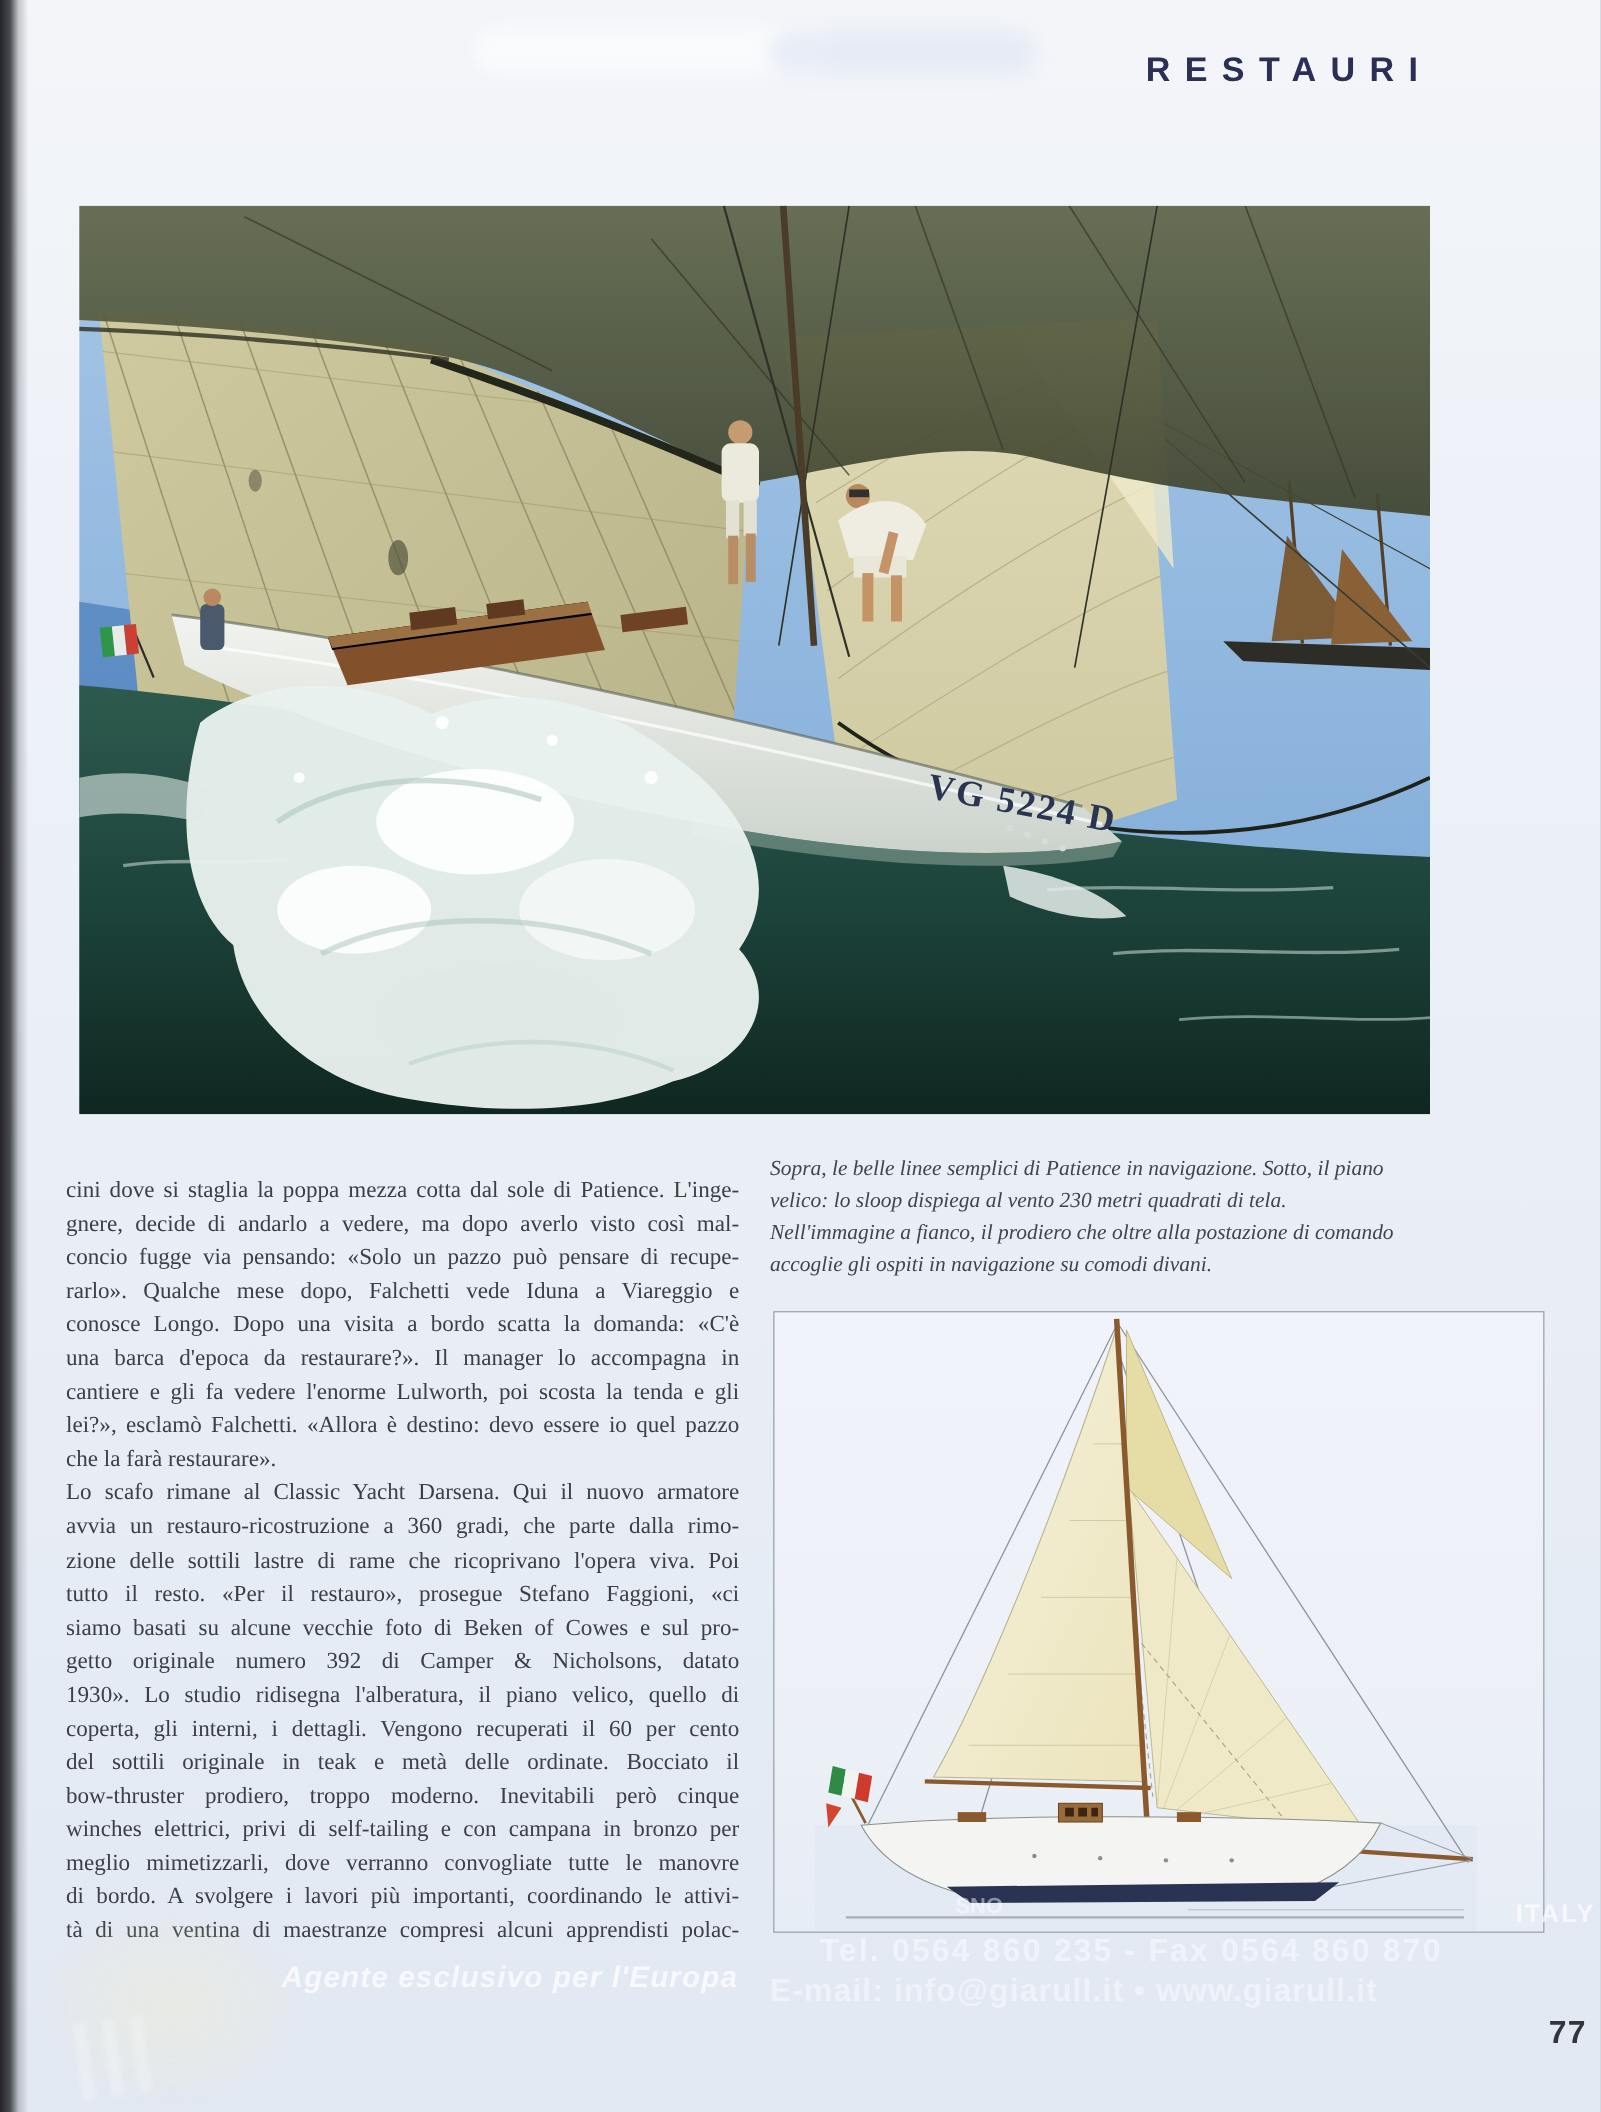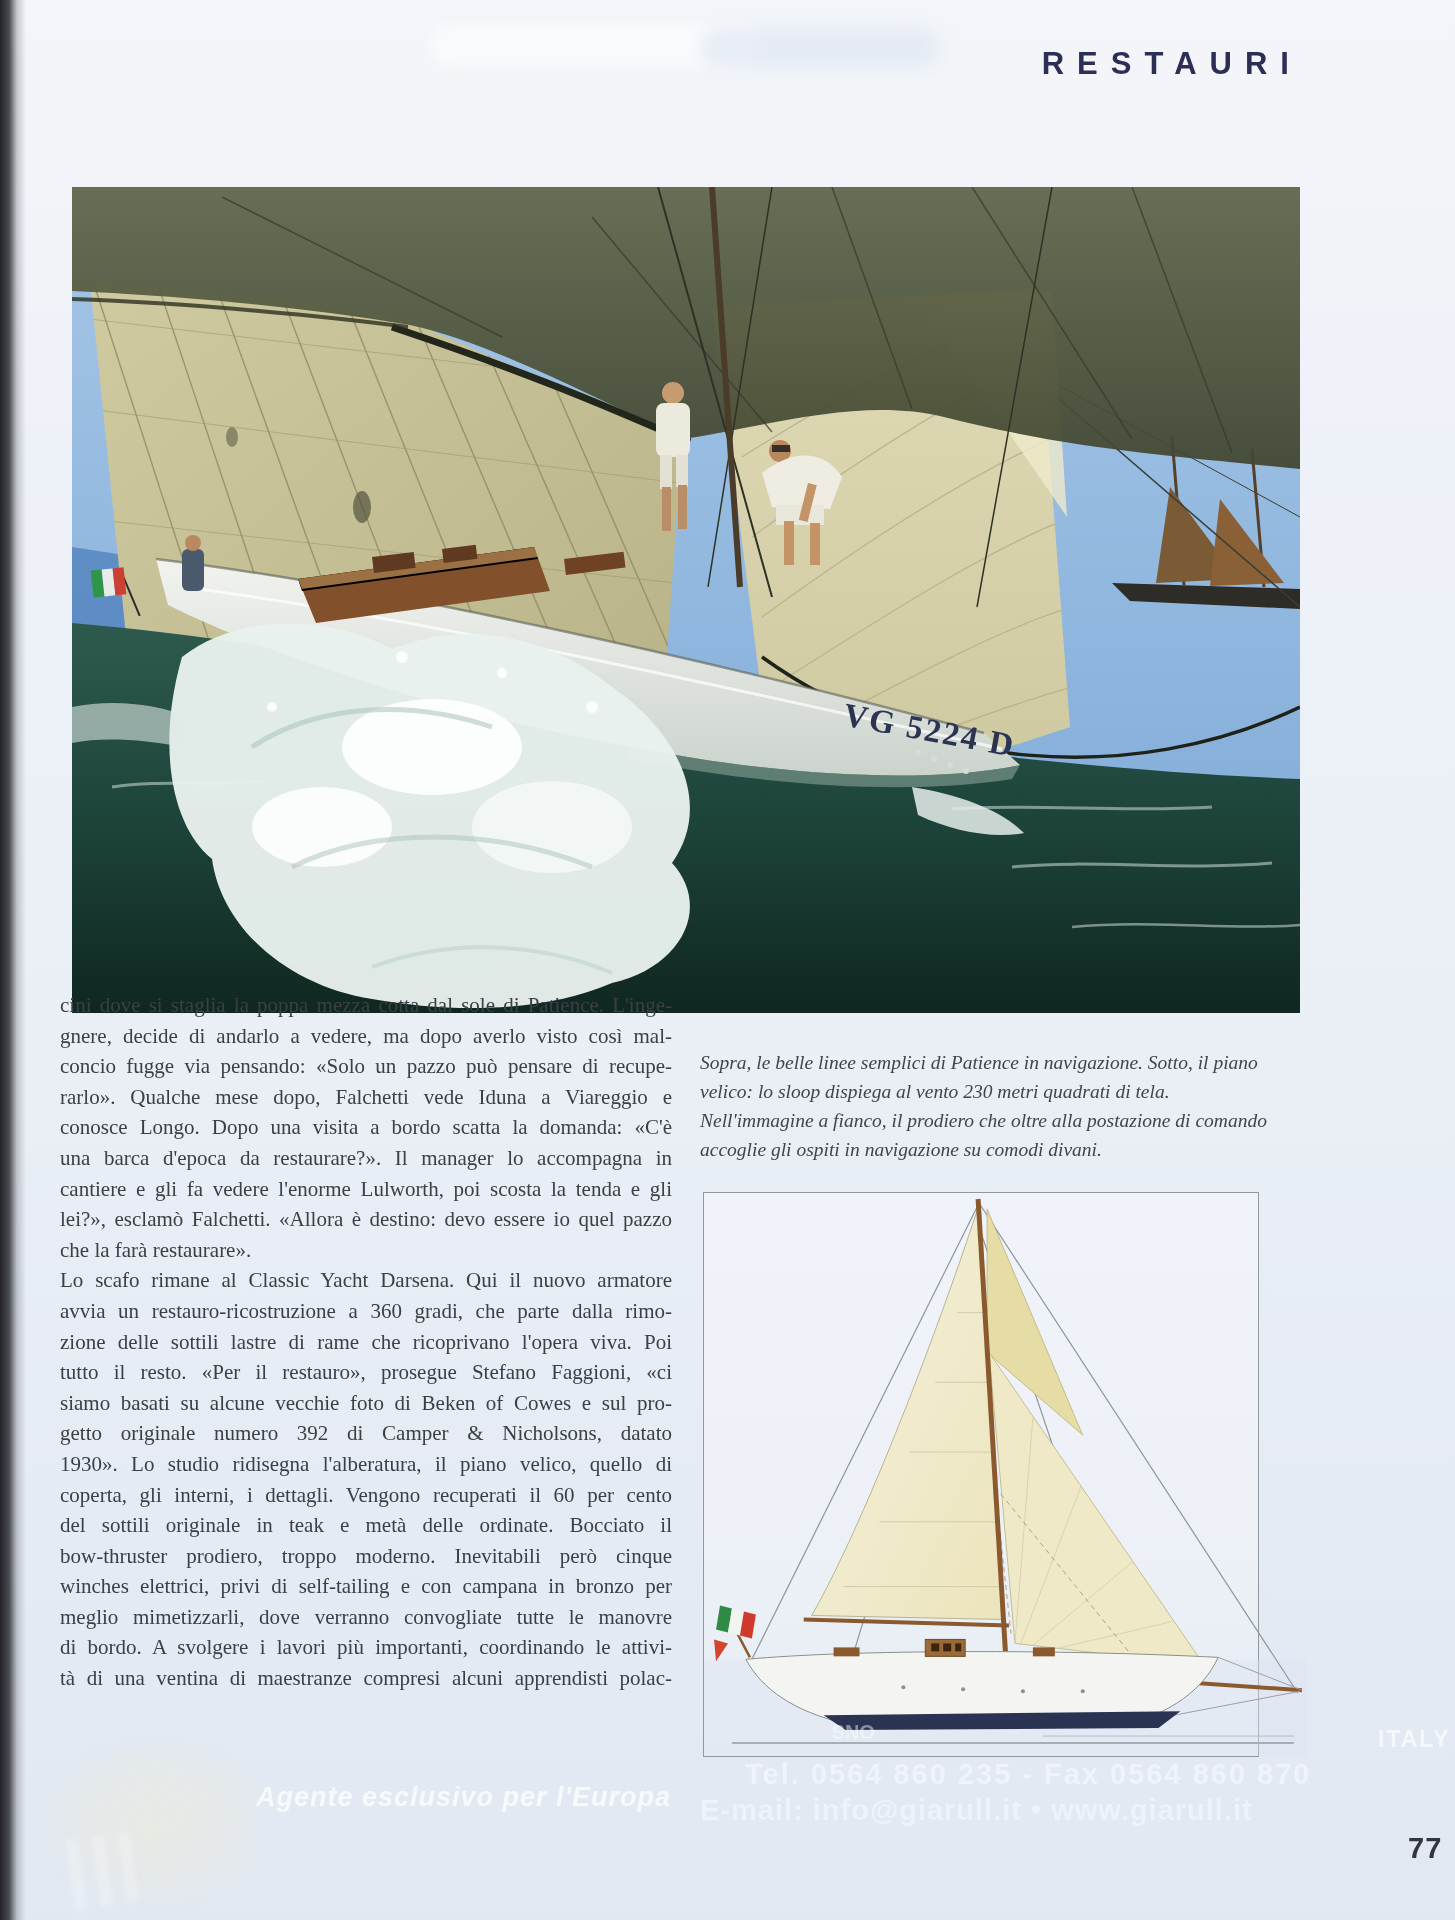--- a/index.html
+++ b/index.html
@@ -24,7 +24,7 @@
   .photo{position:absolute;left:72px;top:187px;width:1228px;height:826px;}
   .photo svg{display:block;}
   
-  .left-col{position:absolute;left:60px;top:990px;width:612px;color:#3a4045;}
+  .left-col{position:absolute;left:60px;top:1066px;width:612px;color:#3a4045;}
   .body-line{font-size:21px;line-height:30.6px;text-align:justify;text-align-last:justify;
     text-justify:inter-word;white-space:normal;}
   .body-line.no-just{text-align-last:left;}

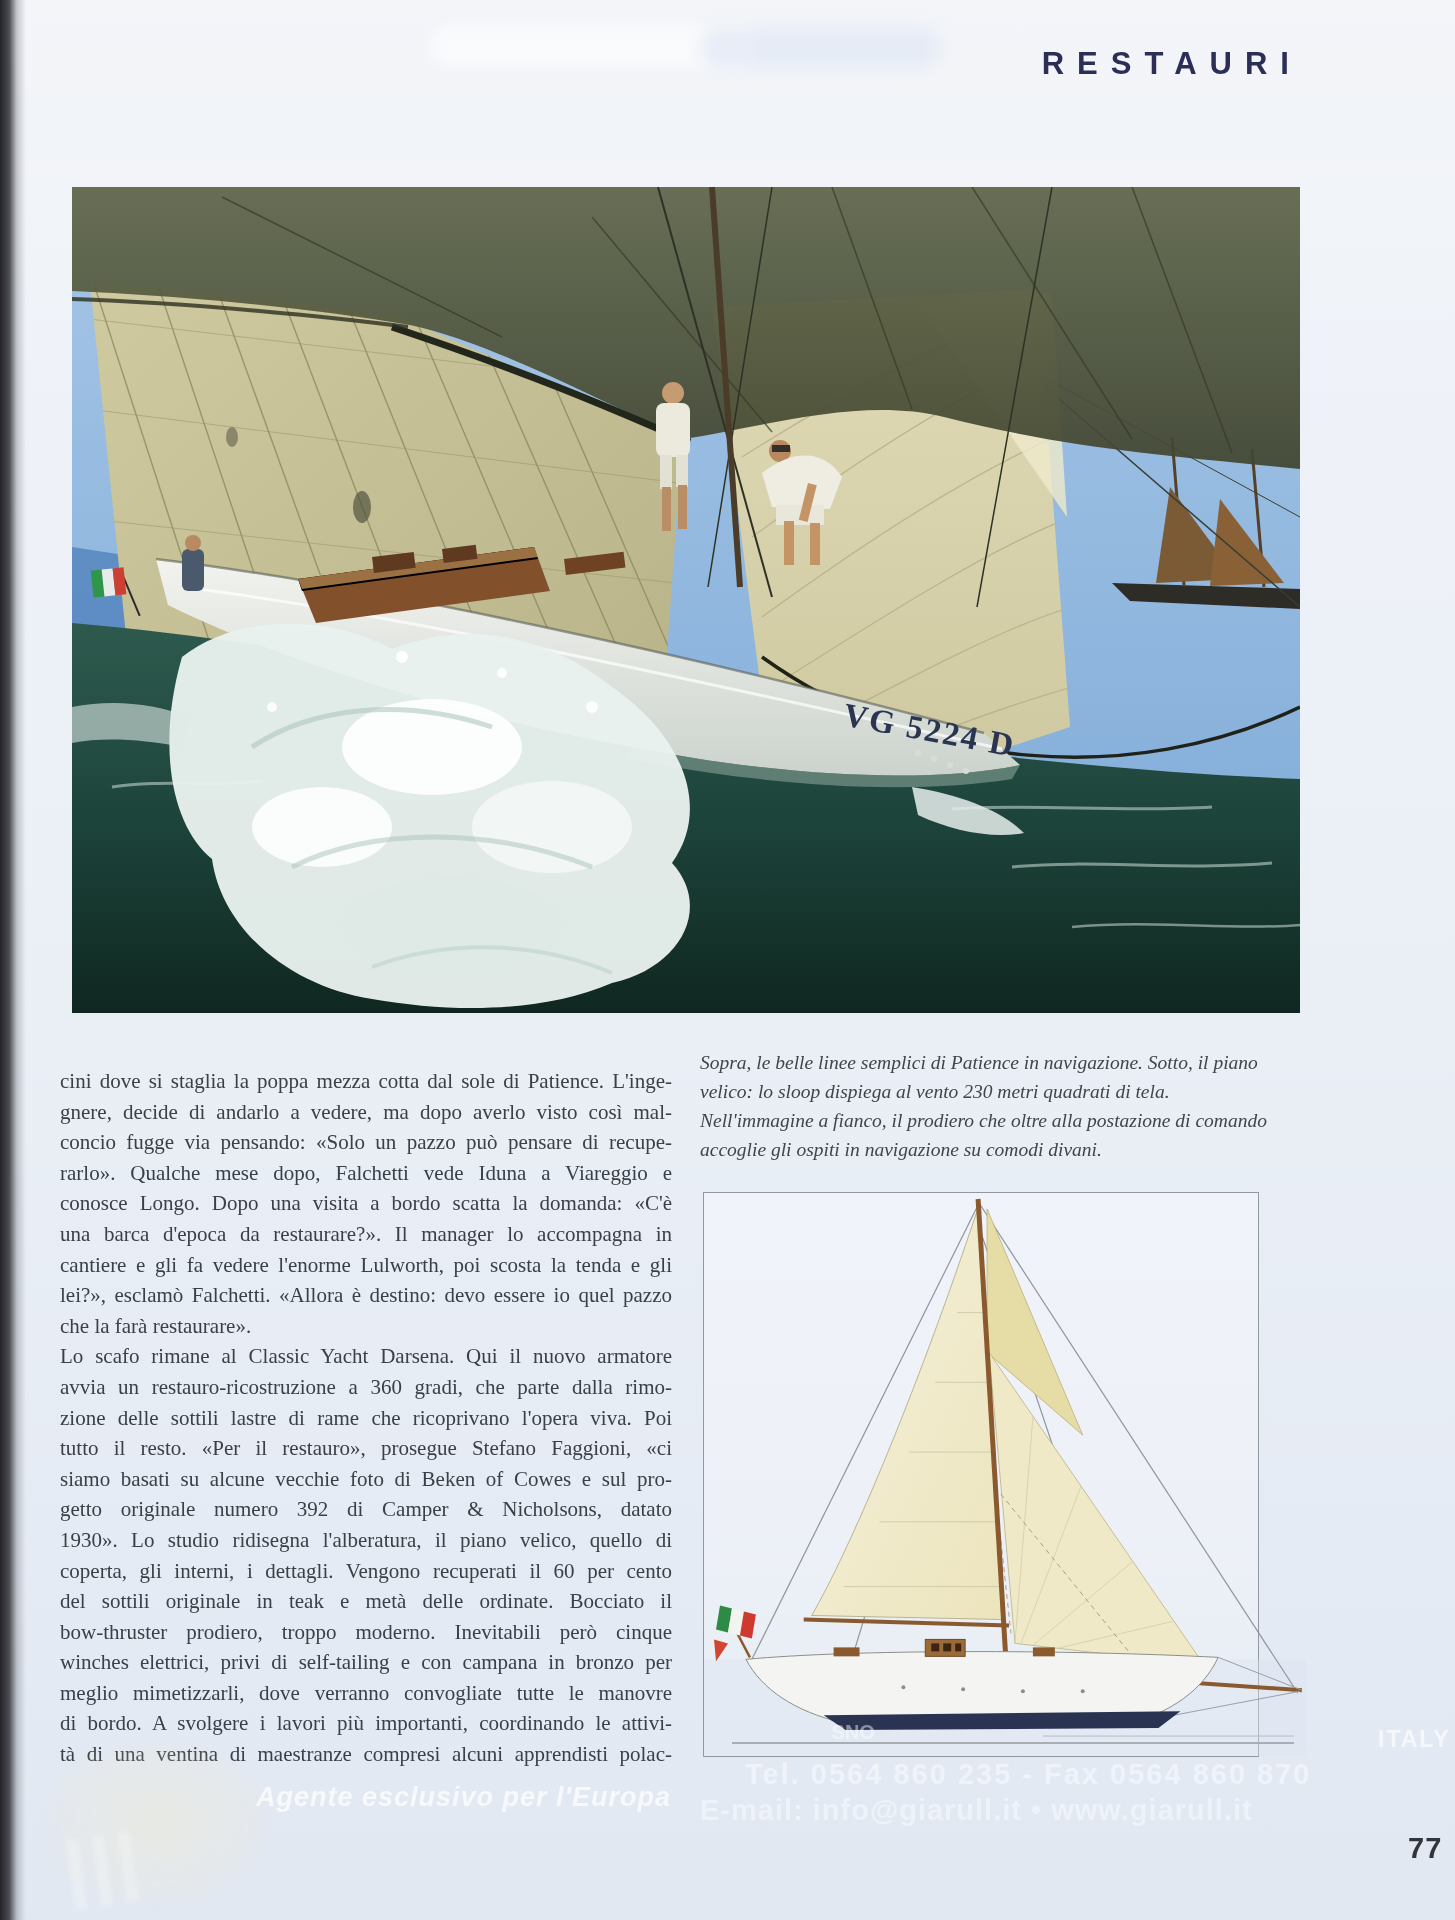--- a/index.html
+++ b/index.html
@@ -32,8 +32,8 @@
   .caption-col{position:absolute;left:700px;top:1048px;width:604px;color:#3f454b;font-style:italic;}
   .caption-line{font-size:19.5px;line-height:29px;}
   
-  .plan-box{position:absolute;left:703px;top:1192px;width:556px;height:565px;
-    border:1px solid #9298a0;background:linear-gradient(180deg,#f0f3f9 0%,#edf1f7 60%,#e7edf5 100%);box-sizing:border-box;}
+  .plan-box{position:absolute;left:703px;top:1192px;width:701px;height:565px;
+    border:1px solid #9298a0;background:linear-gradient(180deg,#f0f3f9 0%,#edf1f7 60%,#e7edf5 100%);box-sizing:border-box;padding-left:37px;}
   
   .ghost-text{position:absolute;font-family:"Liberation Sans",sans-serif;font-weight:bold;
     color:rgba(250,252,255,.6);white-space:nowrap;}

